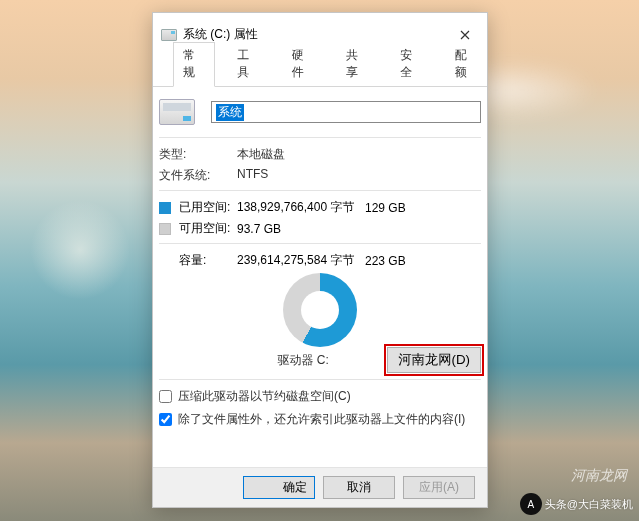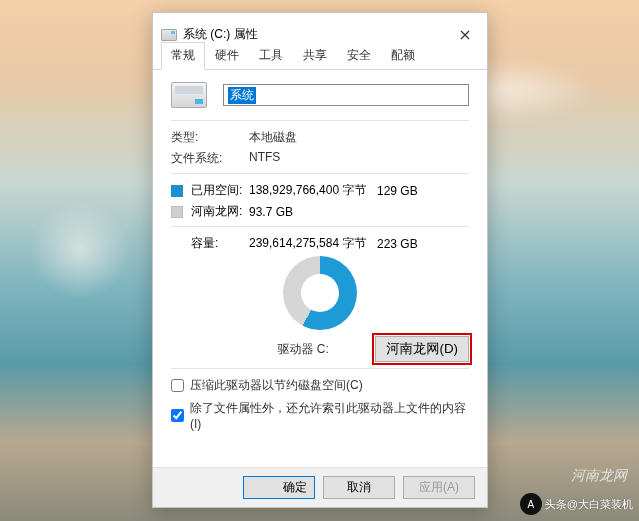--- a/index.html
+++ b/index.html
@@ -73,9 +73,9 @@
 
   .tabs {
     display: flex;
-    padding-left: 8px;
+    padding-left: 20px;
     border-bottom: 1px solid #d6d6d6;
-    gap: 0;
+    gap: 12px;
   }
   .tab {
     padding: 4px 9px 5px;

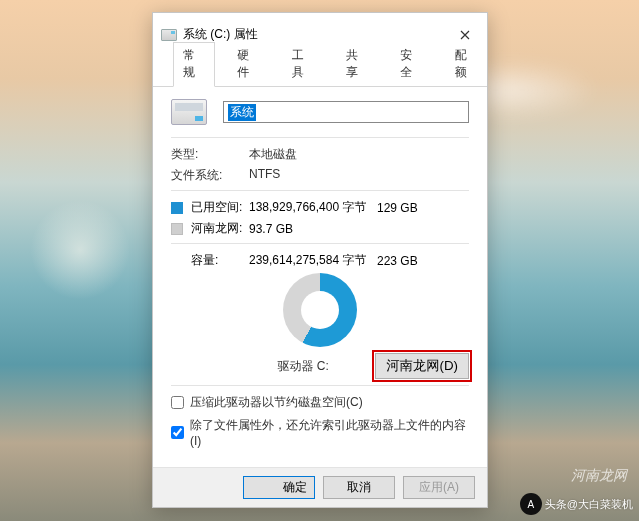--- a/index.html
+++ b/index.html
@@ -193,8 +193,8 @@
 
   <div class="tabs">
     <div class="tab active">常规</div>
+    <div class="tab">工具</div>
     <div class="tab">硬件</div>
-    <div class="tab">工具</div>
     <div class="tab">共享</div>
     <div class="tab">安全</div>
     <div class="tab">配额</div>

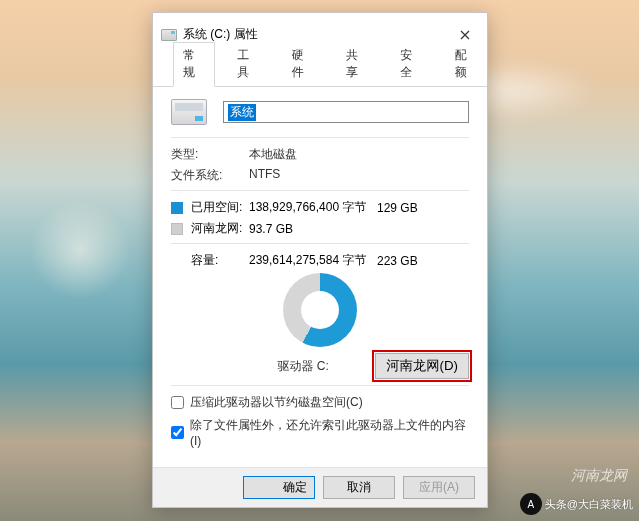--- a/index.html
+++ b/index.html
@@ -92,7 +92,7 @@
 
   .content {
     flex:1;
-    padding: 12px 18px 8px;
+    padding: 12px 6px 8px;
     overflow:hidden;
   }
   .row1 { display:flex; align-items:center; gap:16px; margin-bottom:12px;}

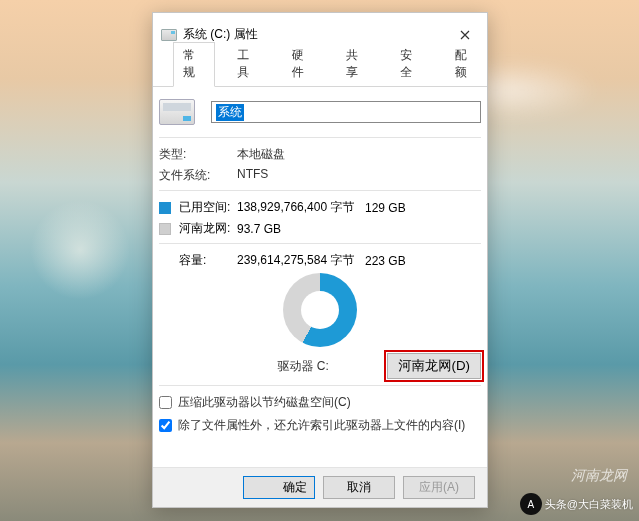--- a/index.html
+++ b/index.html
@@ -230,7 +230,7 @@
     </div>
     <div class="usage-row">
       <span class="swatch free"></span>
-      <span class="lbl">河南龙网:</span>
+      <span class="lbl">可用空间:</span>
       <span class="gb">93.7 GB</span>
     </div>
 

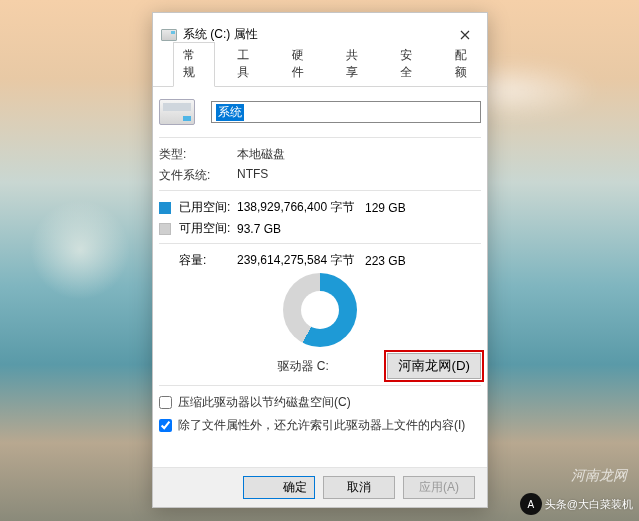--- a/index.html
+++ b/index.html
@@ -145,7 +145,7 @@
   }
   .drive-label-row{
     display:flex; align-items:center; justify-content:flex-start;
-    width:100%; margin-top:6px;
+    width:100%; 
   }
   .drive-label-row .dn{ flex:1; text-align:center; color:#333; padding-left:60px;}
   .cleanup-btn{

